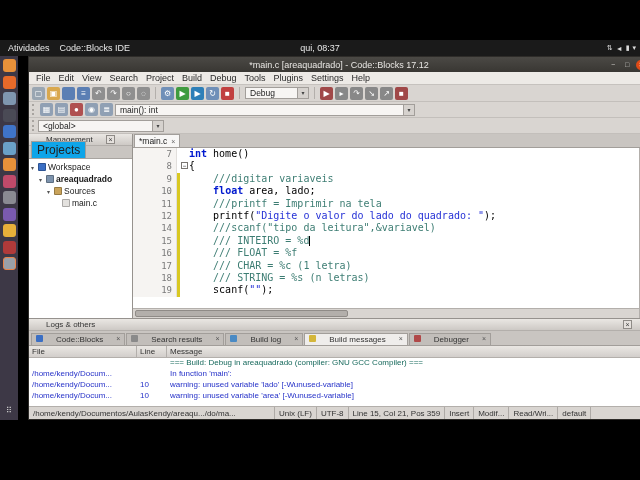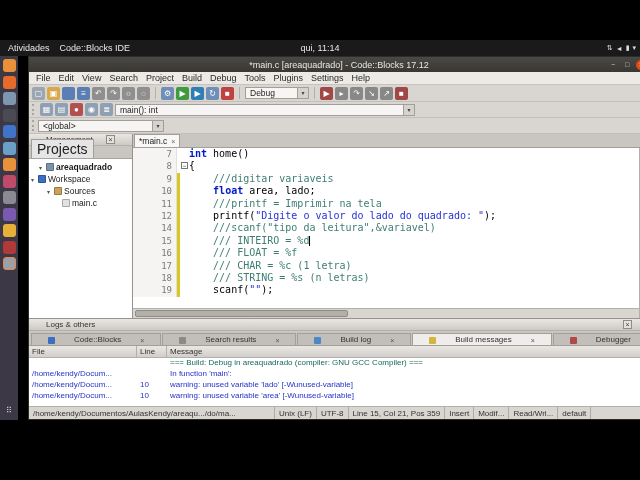--- a/index.html
+++ b/index.html
@@ -128,7 +128,7 @@
       <span>Atividades</span>
       <span>Code::Blocks IDE</span>
     </div>
-    <div class="clock">qui, 11:14</div>
+    <div class="clock">qui, 08:37</div>
     <div class="systray">
         <span class="sysicon">⇅</span>
         <span class="sysicon">◄</span>

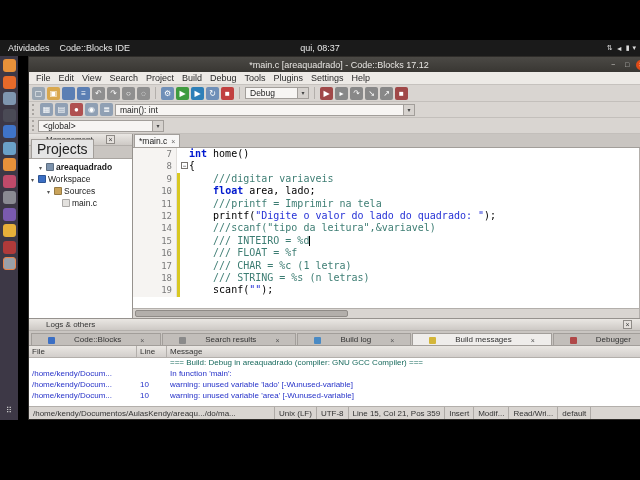--- a/index.html
+++ b/index.html
@@ -57,7 +57,7 @@
   .capx{margin-left:auto;width:9px;height:9px;border:1px solid #8f8b87;background:#e5e1dd;font-size:7px;
         line-height:7px;text-align:center;color:#444;flex:0 0 auto;}
   .mtabs{height:13px;display:flex;align-items:flex-end;background:#c9c5c1;padding-left:2px;border-bottom:1px solid #a8a4a0;}
-  .mtab{background:#e5e5e5;border:1px solid #a29e9a;border-bottom:none;font-size:14px;padding:1px 5px;color:#222;}
+  .mtab{background:#0ea5e9;border:1px solid #a29e9a;border-bottom:none;font-size:12px;padding:1px 5px;color:#222;}
   .mtree{flex:1;background:#fff;font-size:8.5px;padding-top:2px;overflow:hidden;}
   .titem{display:flex;align-items:center;height:12px;white-space:nowrap;}
   .tarrow{width:7px;font-size:6px;color:#555;flex:0 0 auto;}

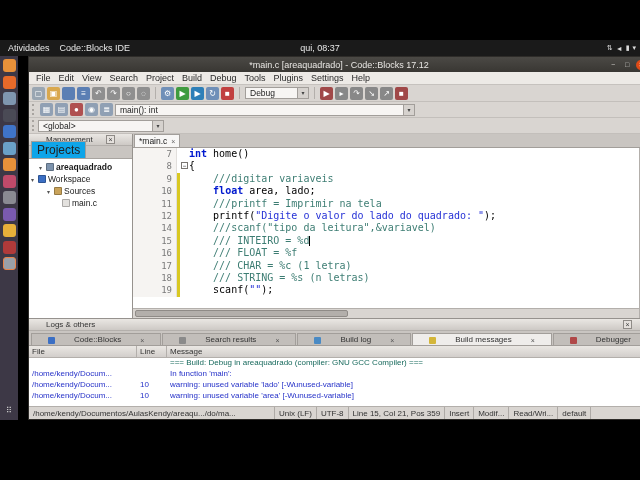--- a/index.html
+++ b/index.html
@@ -242,15 +242,15 @@
           <span class="mtab">Projects</span>
         </div>
         <div class="mtree">
+            <div class="titem" style="padding-left: 2px;">
+              <span class="tarrow">▾</span>
+              <span class="ticonsq" style="background: rgb(59, 111, 196);"></span>
+              <span class="tlabel">Workspace</span>
+            </div>
             <div class="titem" style="padding-left: 10px;">
               <span class="tarrow">▾</span>
               <span class="ticonsq" style="background: rgb(125, 147, 173);"></span>
               <span class="tlabel" style="font-weight: bold;">areaquadrado</span>
-            </div>
-            <div class="titem" style="padding-left: 2px;">
-              <span class="tarrow">▾</span>
-              <span class="ticonsq" style="background: rgb(59, 111, 196);"></span>
-              <span class="tlabel">Workspace</span>
             </div>
             <div class="titem" style="padding-left: 18px;">
               <span class="tarrow">▾</span>

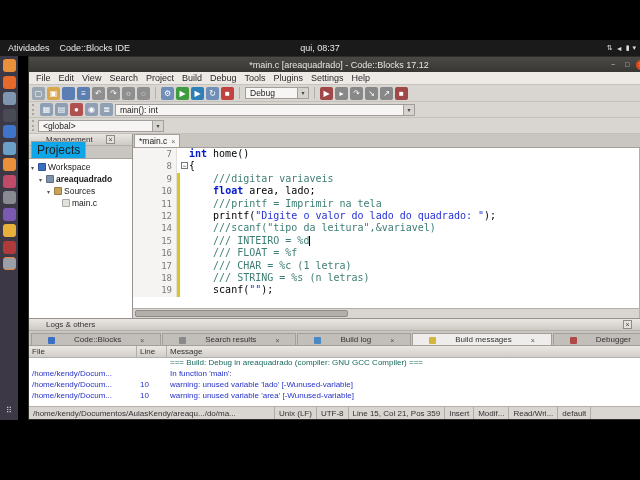--- a/index.html
+++ b/index.html
@@ -95,7 +95,7 @@
   
   .logs{height:88px;display:flex;flex-direction:column;background:#d9d5d1;border-top:1px solid #96928e;}
   .ltabs{height:15px;display:flex;align-items:flex-end;padding-left:2px;background:#c9c5c1;gap:1px;border-bottom:1px solid #a29e9a;flex:0 0 auto;}
-  .ltab{display:flex;align-items:flex-end;gap:19px;font-size:8px;padding:1px 16px;background:#c2beba;
+  .ltab{display:flex;align-items:flex-start;gap:13px;font-size:8px;padding:1px 4px;background:#c2beba;
         border:1px solid #a29e9a;border-bottom:none;color:#333;white-space:nowrap;}
   .ltab.active{background:#efedeb;}
   .ltab .ticon{width:7px;height:7px;border-radius:1px;flex:0 0 auto;}

